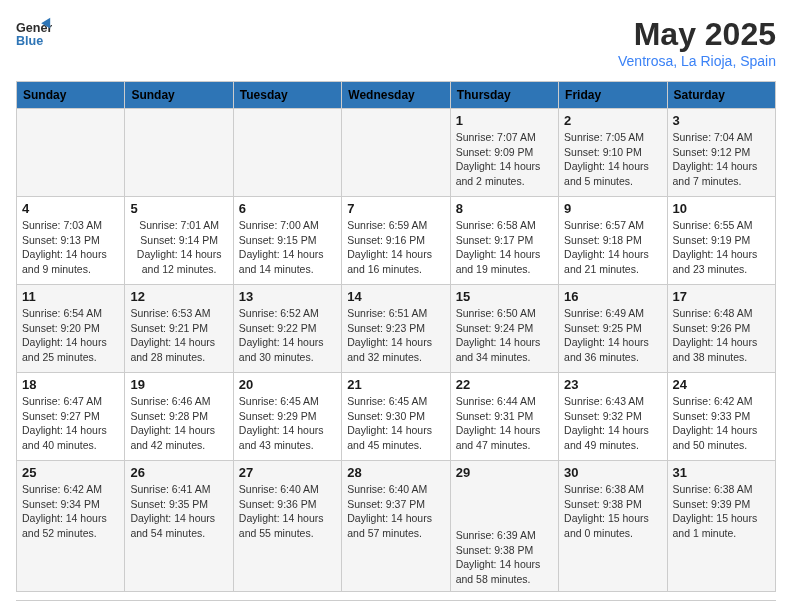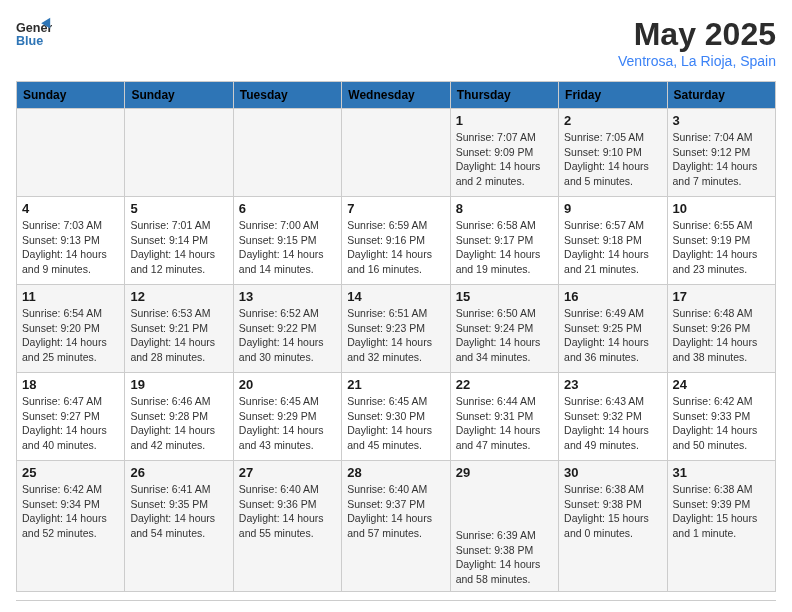--- a/index.html
+++ b/index.html
@@ -151,7 +151,7 @@
         </td>
         <td>
           <span class="day-num">5</span>
-          <div class="day-info" style="white-space: pre-line;">Sunrise: 7:01 AM
+          <div class="day-info" style="white-space: pre-line; text-align: center;">Sunrise: 7:01 AM
 Sunset: 9:14 PM
 Daylight: 14 hours and 12 minutes.</div>
         </td>

